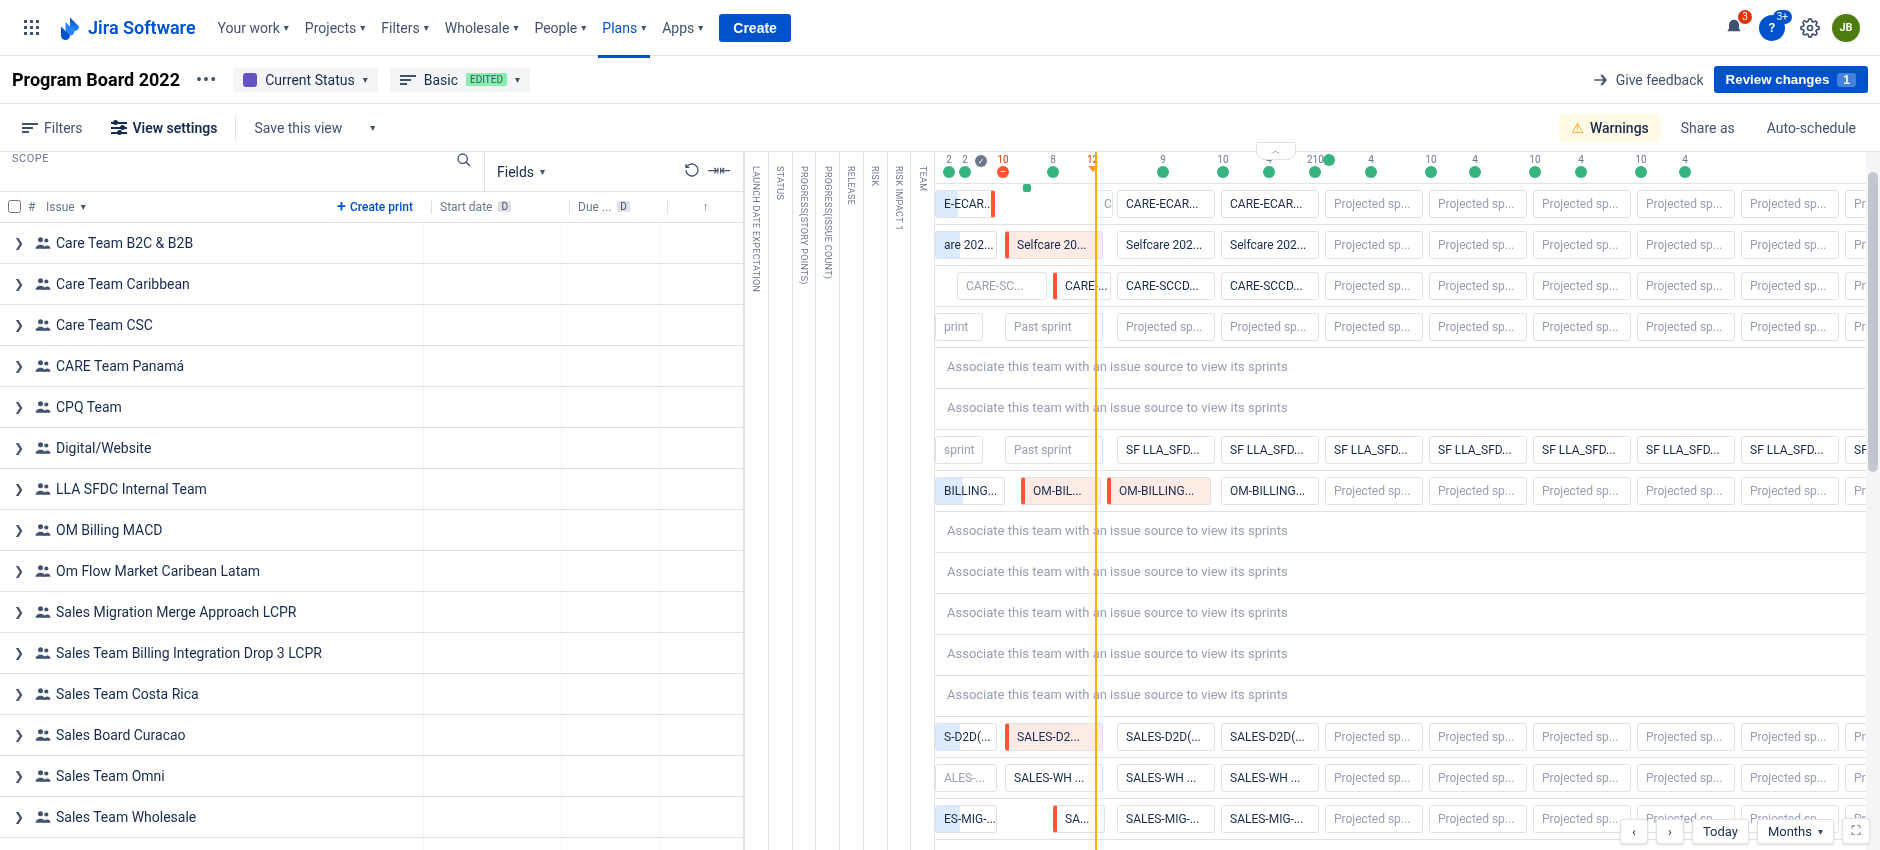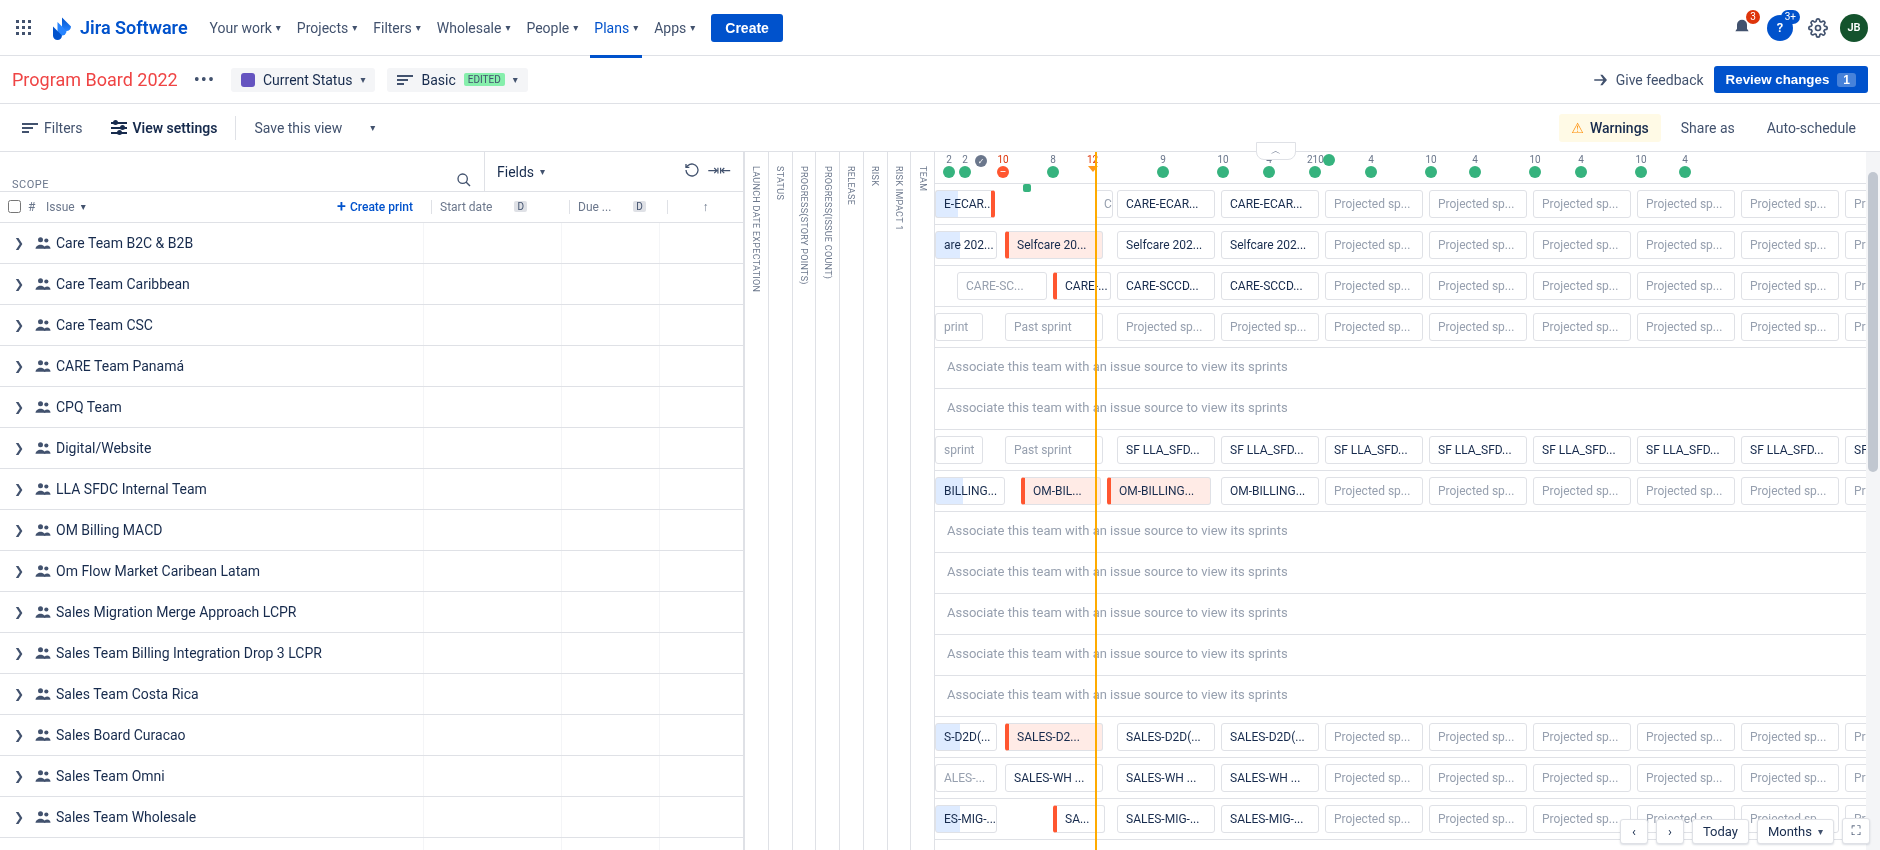--- a/index.html
+++ b/index.html
@@ -5,7 +5,7 @@
   * { box-sizing: border-box; margin:0; padding:0; }
   body { font-family: -apple-system, BlinkMacSystemFont, "Segoe UI", Roboto, Arial, sans-serif; font-size:14px; color:#172B4D; overflow:hidden; width:1880px; height:850px; background:#fff; }
   
-  .topnav { height:56px; border-bottom:1px solid #dfe1e6; display:flex; align-items:center; padding:0 12px; }
+  .topnav { height:56px; border-bottom:1px solid #dfe1e6; display:flex; align-items:center; padding:0 20px; }
   .topnav-left { display:flex; align-items:center; gap:8px; flex:1; }
   .app-switch { width:24px; height:24px; display:flex; align-items:center; justify-content:center; color:#42526E; cursor:pointer;}
   .logo { display:flex; align-items:center; gap:6px; color:#0052CC; font-weight:600; font-size:18px; cursor:pointer; padding:0 6px;}

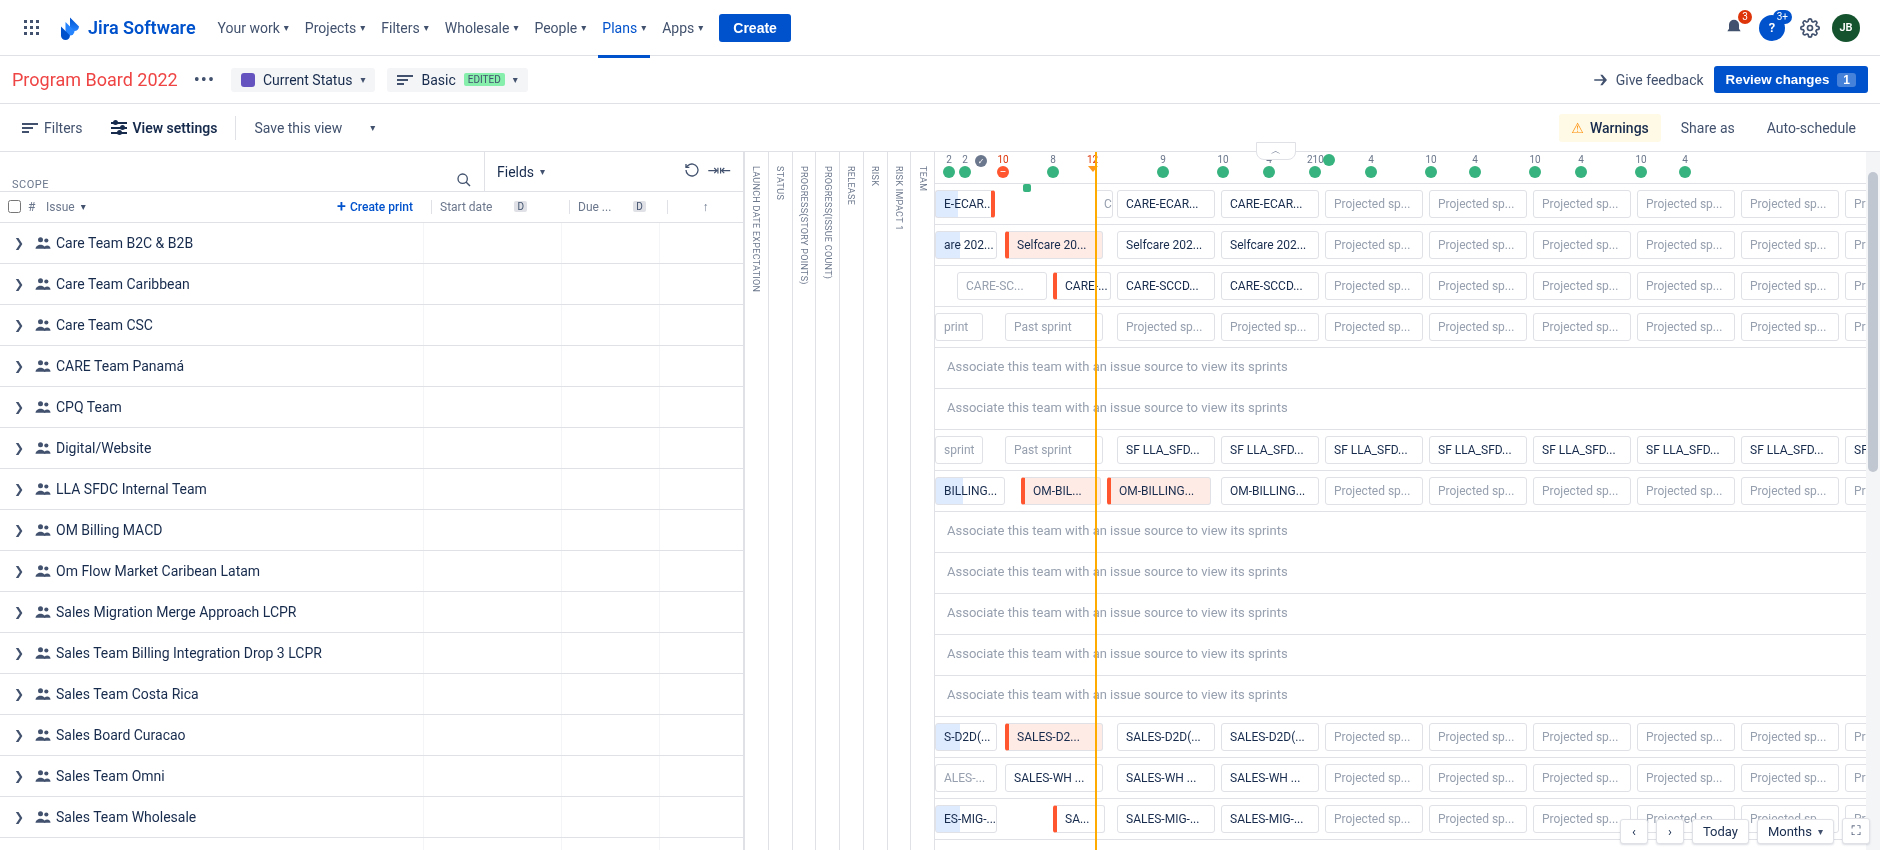--- a/index.html
+++ b/index.html
@@ -22,7 +22,7 @@
   .icon-btn { width:32px; height:32px; display:flex; align-items:center; justify-content:center; color:#42526E; cursor:pointer; border-radius:50%; position:relative;}
   .badge-red { position:absolute; top:-2px; right:-2px; background:#DE350B; color:#fff; font-size:10px; border-radius:8px; padding:0 4px; line-height:14px; min-width:14px; text-align:center;}
   .badge-blue { position:absolute; top:-2px; right:-4px; background:#0052CC; color:#fff; font-size:10px; border-radius:8px; padding:0 4px; line-height:14px;}
-  .avatar { width:28px; height:28px; border-radius:50%; background:#14532d; color:#fff; display:flex; align-items:center; justify-content:center; font-size:11px; font-weight:600; cursor:pointer;}
+  .avatar { width:28px; height:28px; border-radius:50%; background:#4d7c0f; color:#fff; display:flex; align-items:center; justify-content:center; font-size:11px; font-weight:600; cursor:pointer;}
   .help-circle{width:26px;height:26px;border-radius:50%;background:#0052CC;color:#fff;display:flex;align-items:center;justify-content:center;font-size:13px;font-weight:600;}
   
   .subhead { height:48px; border-bottom:1px solid #dfe1e6; display:flex; align-items:center; padding:0 12px; gap:12px;}

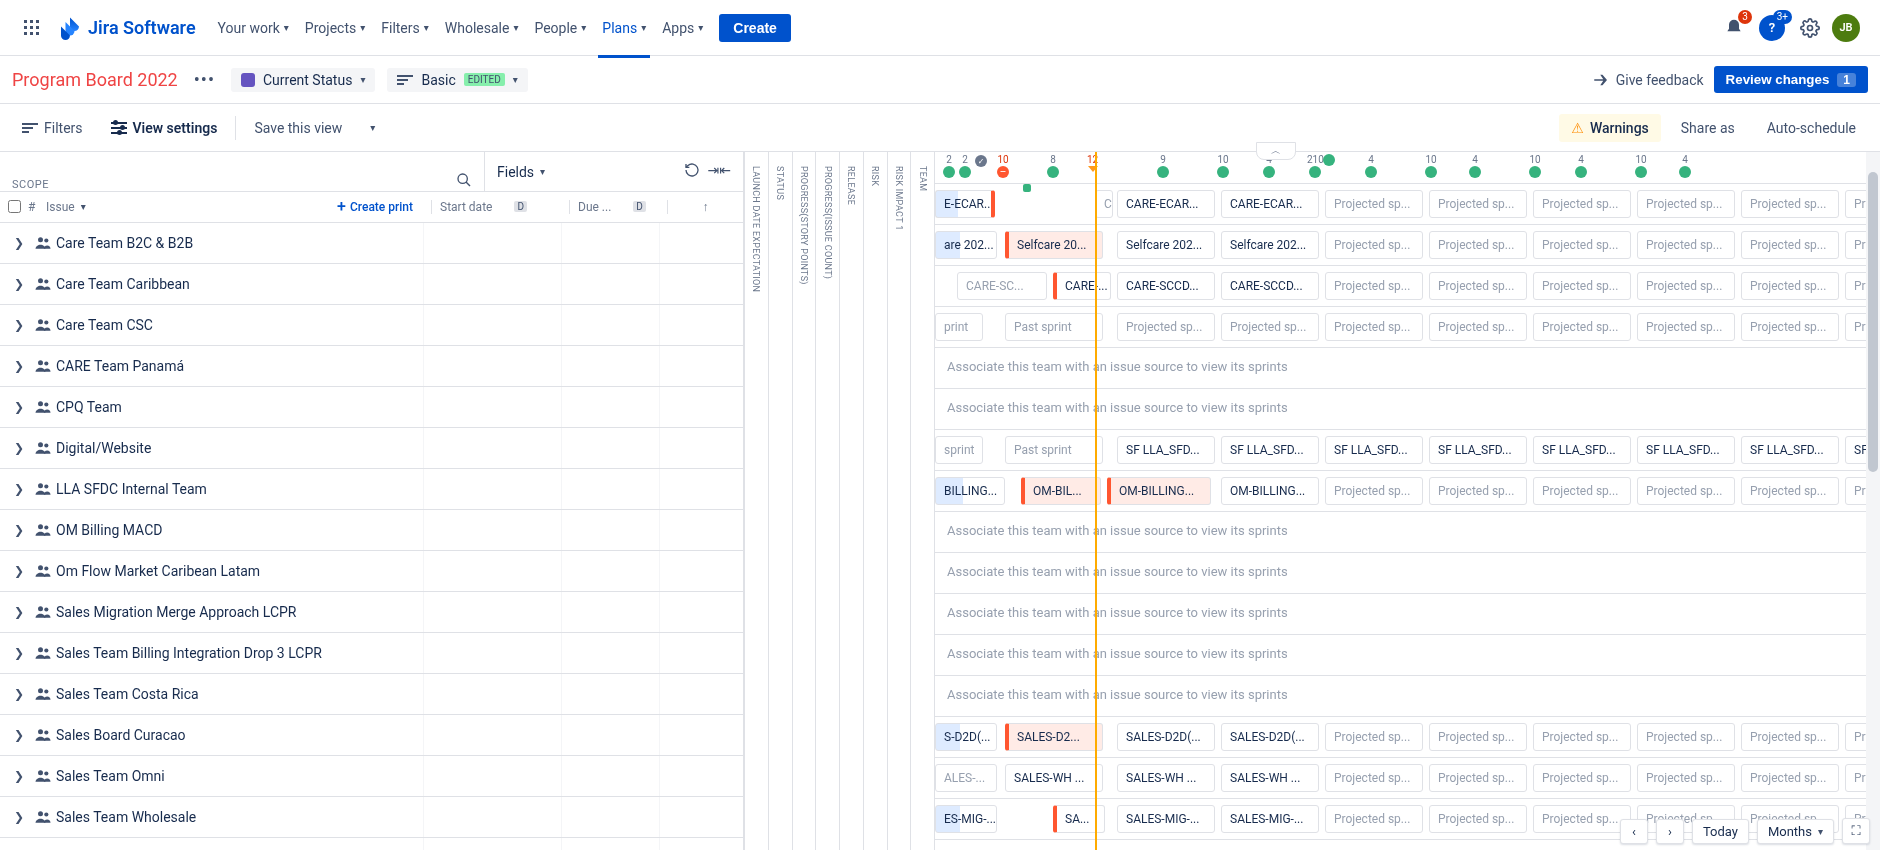--- a/index.html
+++ b/index.html
@@ -26,7 +26,7 @@
   .help-circle{width:26px;height:26px;border-radius:50%;background:#0052CC;color:#fff;display:flex;align-items:center;justify-content:center;font-size:13px;font-weight:600;}
   
   .subhead { height:48px; border-bottom:1px solid #dfe1e6; display:flex; align-items:center; padding:0 12px; gap:12px;}
-  .plan-title { font-size:18px; font-weight:400; color:#ef4444;}
+  .plan-title { font-size:18px; font-weight:700; color:#000000;}
   .dots{color:#42526E; cursor:pointer; font-size:18px; letter-spacing:1px; padding:4px;}
   .pill { background:#f4f5f7; border-radius:3px; padding:4px 10px; display:flex; align-items:center; gap:8px; cursor:pointer;}
   .pill .sq{width:14px;height:14px;background:#6554C0;border-radius:3px;}

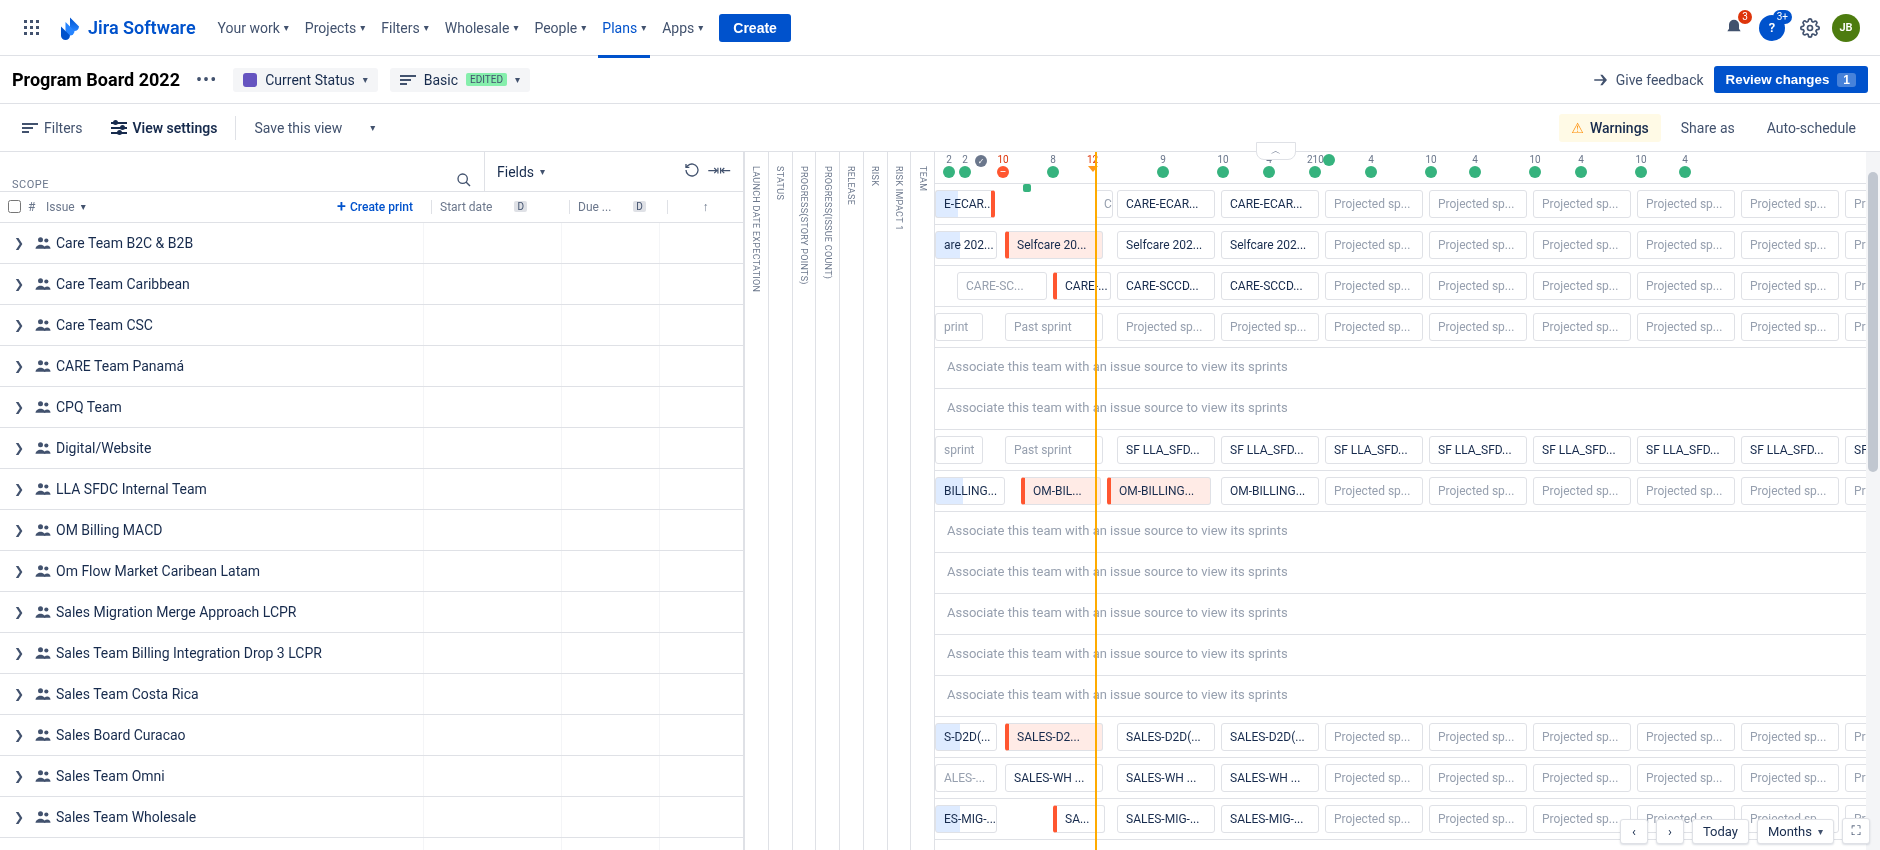--- a/index.html
+++ b/index.html
@@ -49,7 +49,7 @@
   
   .main{display:flex;position:relative;height:calc(100% - 152px);}
   .leftpane{width:745px;border-right:2px solid #dfe1e6;display:flex;flex-direction:column;flex-shrink:0;}
-  .scope-head{height:40px;display:flex;align-items:flex-end;padding:0 12px;font-size:11px;color:#6B778C;border-bottom:1px solid #dfe1e6;letter-spacing:0.5px;}
+  .scope-head{height:40px;display:flex;align-items:flex-start;padding:0 12px;font-size:11px;color:#6B778C;border-bottom:1px solid #dfe1e6;letter-spacing:0.5px;}
   .scope-head .sch{margin-left:auto;color:#42526E;cursor:pointer;}
   .fields-head{height:40px;border-bottom:1px solid #dfe1e6;display:flex;align-items:center;padding:0 12px;}
   .fields-head .fbtn{display:flex;align-items:center;gap:6px;cursor:pointer;color:#172B4D;font-size:14px;}

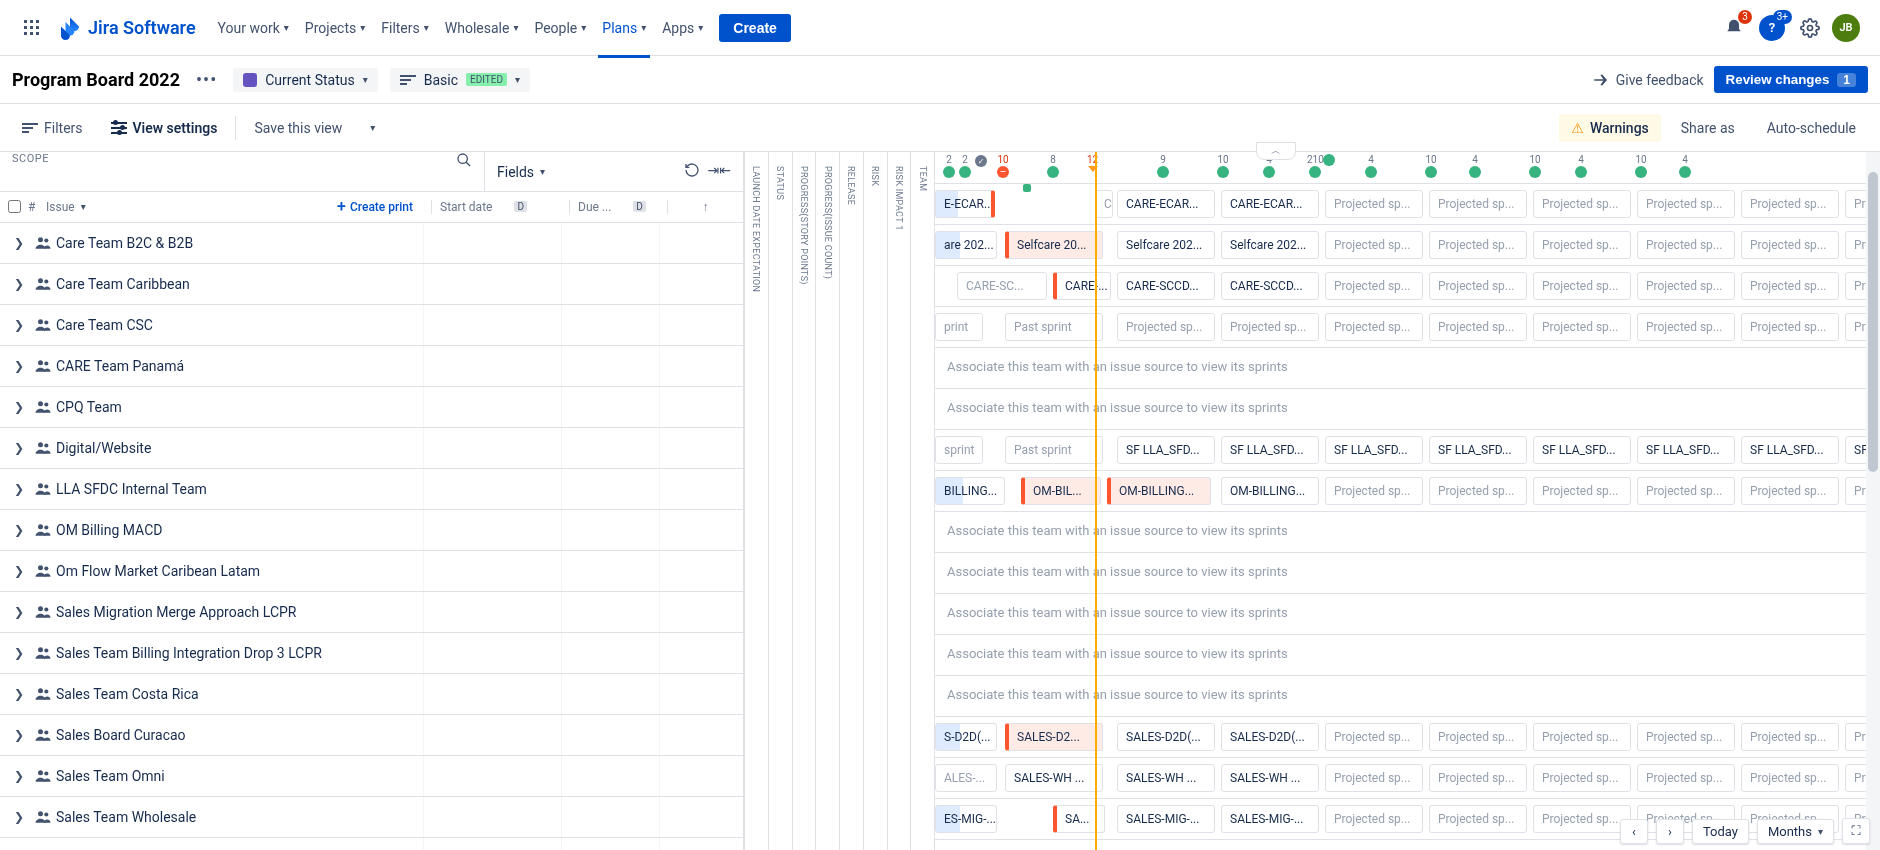--- a/index.html
+++ b/index.html
@@ -60,7 +60,7 @@
   .colhead .c-hash{width:18px;}
   .colhead .c-issue{flex:1;display:flex;align-items:center;gap:6px;}
   .colhead .c-create{color:#0052CC;cursor:pointer;font-weight:500;display:flex;align-items:center;gap:4px; padding-right:18px;}
-  .colhead .c-date{width:138px;border-left:1px solid #dfe1e6;padding:0 8px;display:flex;align-items:center;gap:22px;}
+  .colhead .c-date{width:138px;border-left:1px solid #dfe1e6;padding:0 8px;display:flex;align-items:center;gap:6px;}
   .colhead .dchip{background:#dfe1e6;border-radius:2px;font-size:10px;padding:0 3px;color:#42526E;}
   .colhead .c-arrow{width:76px;border-left:1px solid #dfe1e6;display:flex;align-items:center;justify-content:center;}
   

